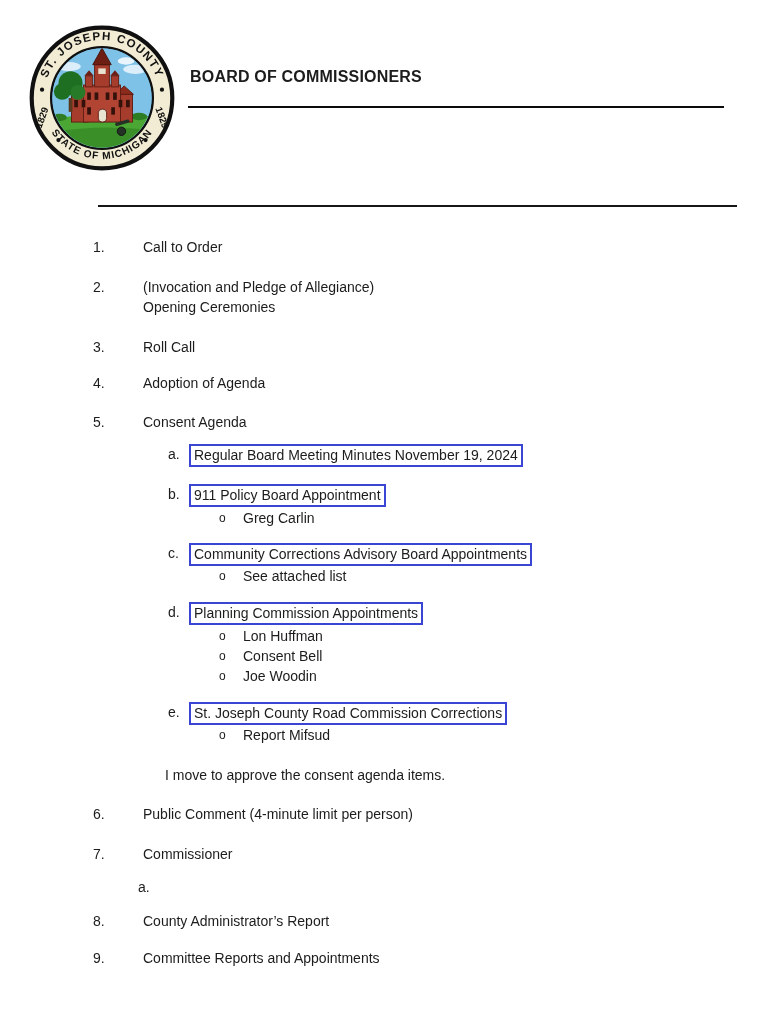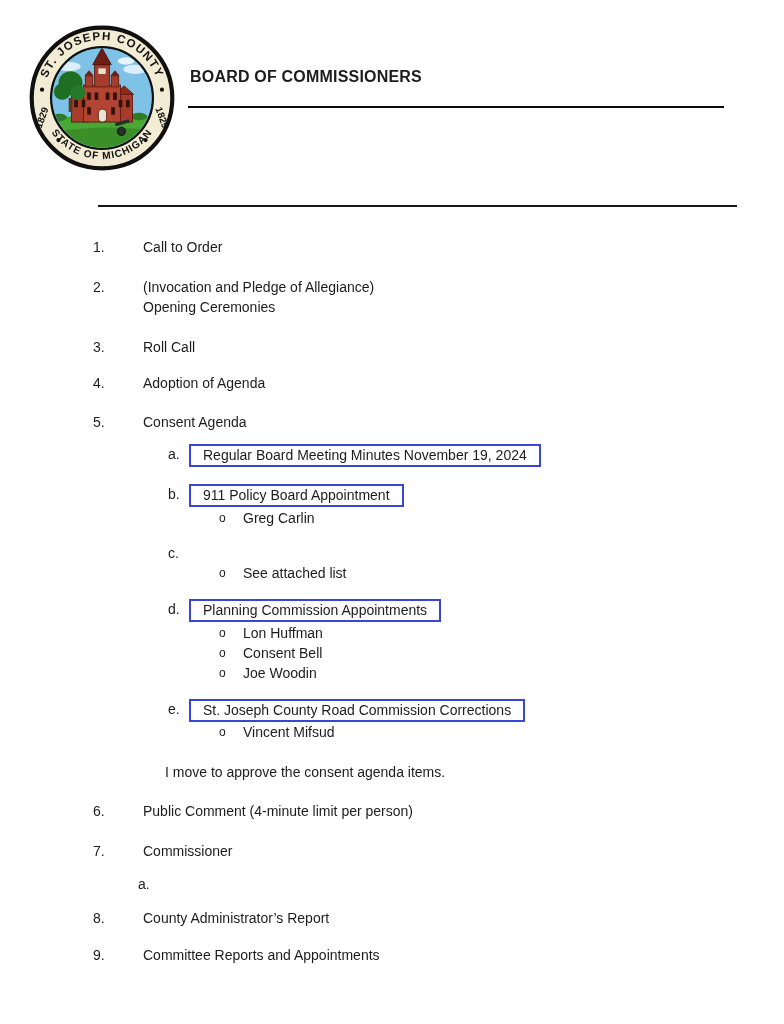--- a/index.html
+++ b/index.html
@@ -23,7 +23,7 @@
   .sub7{display:flex;margin-left:45px;}
   .sub7 .letter{flex:none;width:23px;}
   .linkbox{display:inline-block;border:2px solid var(--link-box-color,#3b45d4);
-           padding:0 12px;line-height:19px;}
+           padding:0 3px;line-height:19px;}
   .sub7 .linkbox{font-size:13.5px;}
   .bullet{display:flex;margin-left:126px;}
   .marker{flex:none;width:24px;font-size:12px;line-height:20px;}

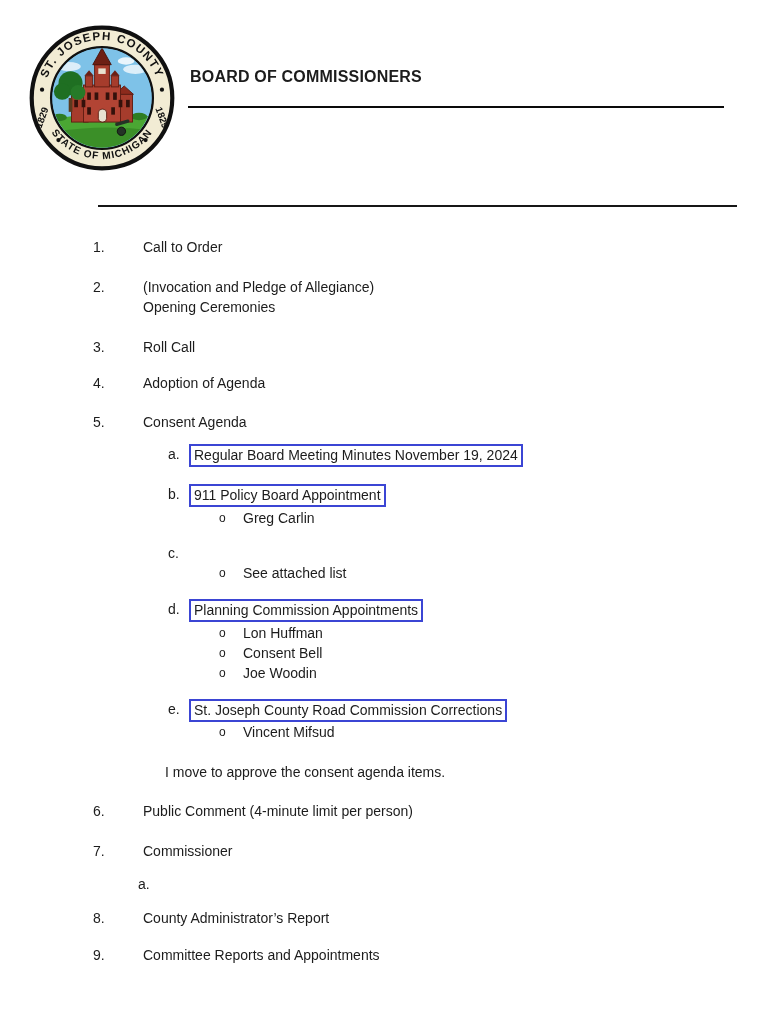--- a/index.html
+++ b/index.html
@@ -160,6 +160,7 @@
 
     <div class="sub mb0">
       <span class="letter">c.</span>
+      <span class="linkbox">Community Corrections Advisory Board Appointments</span>
     </div>
     <div class="bullet mb16">
       <span class="marker">o</span>

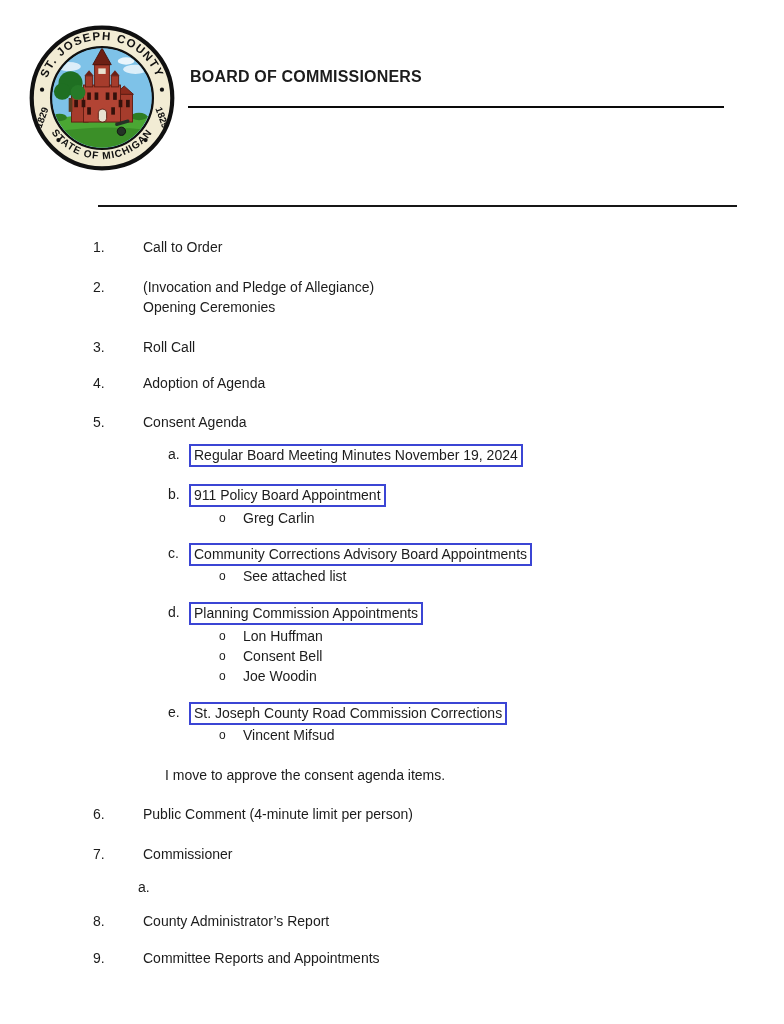--- a/index.html
+++ b/index.html
@@ -190,7 +190,7 @@
     </div>
     <div class="bullet mb20">
       <span class="marker">o</span>
-      <span>Vincent Mifsud</span>
+      <span>Report Mifsud</span>
     </div>
 
     <div class="motion mb19">I move to approve the consent agenda items.</div>

